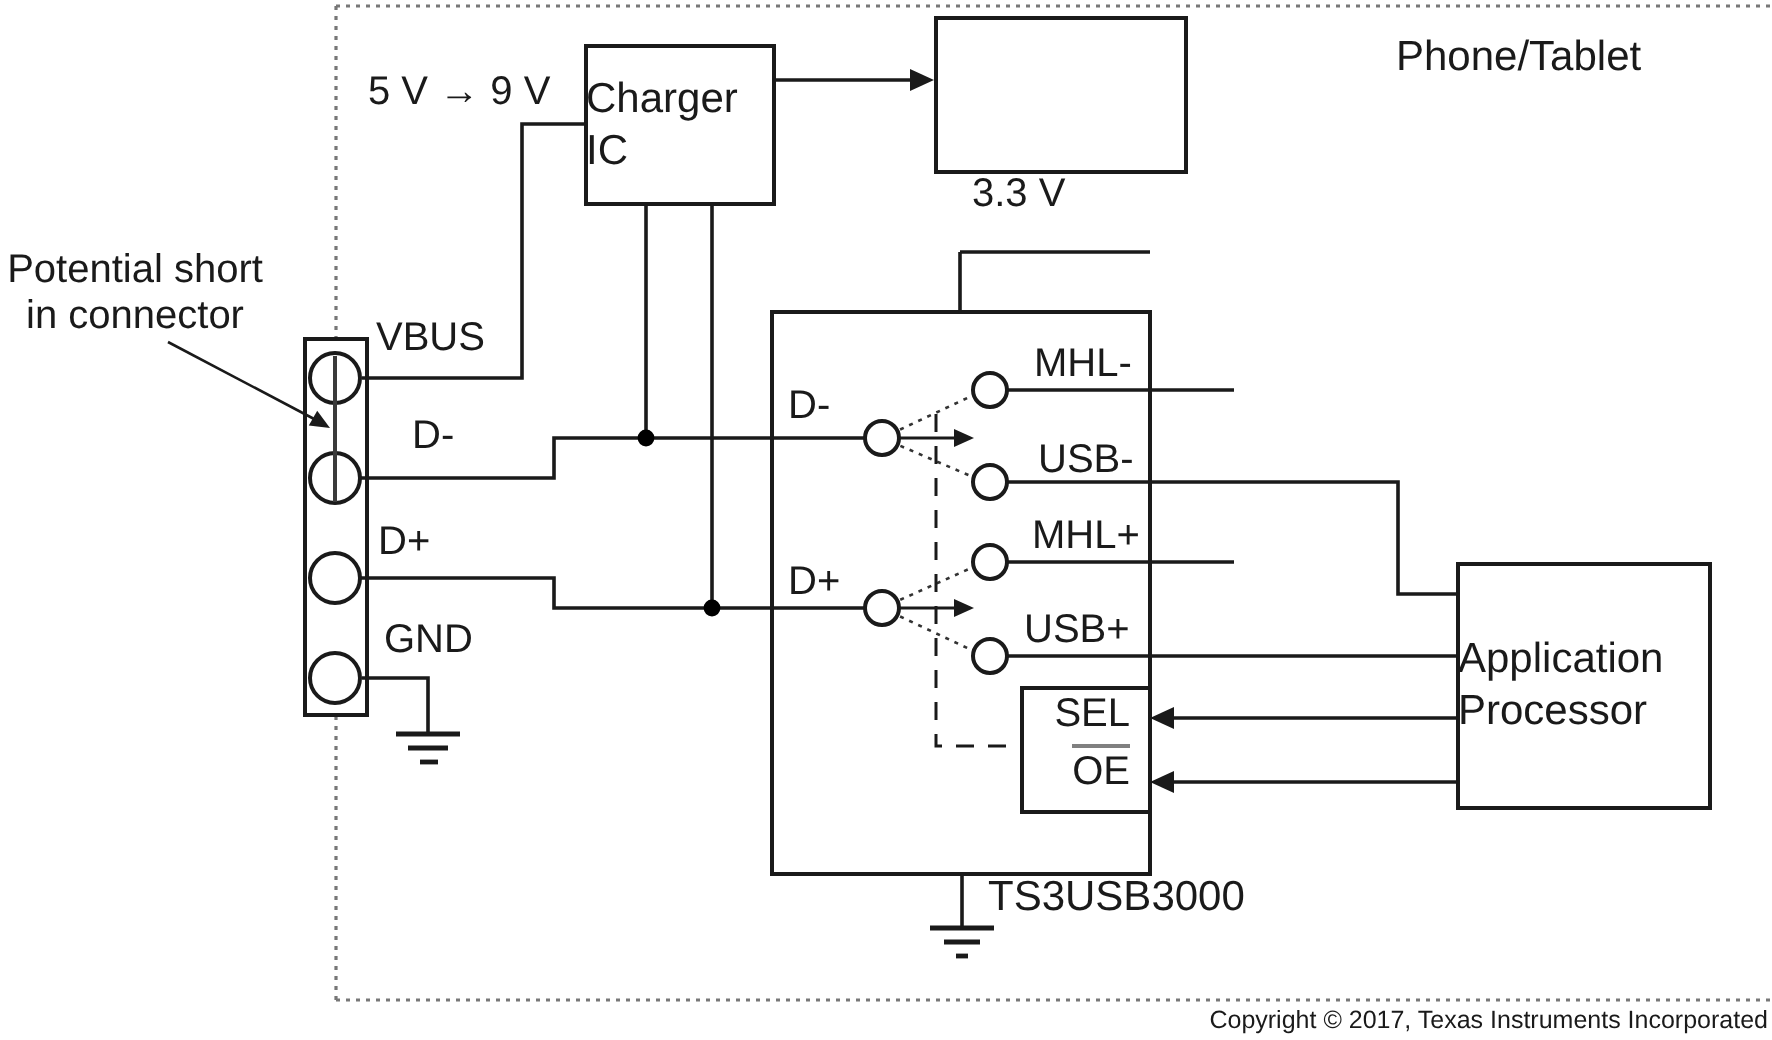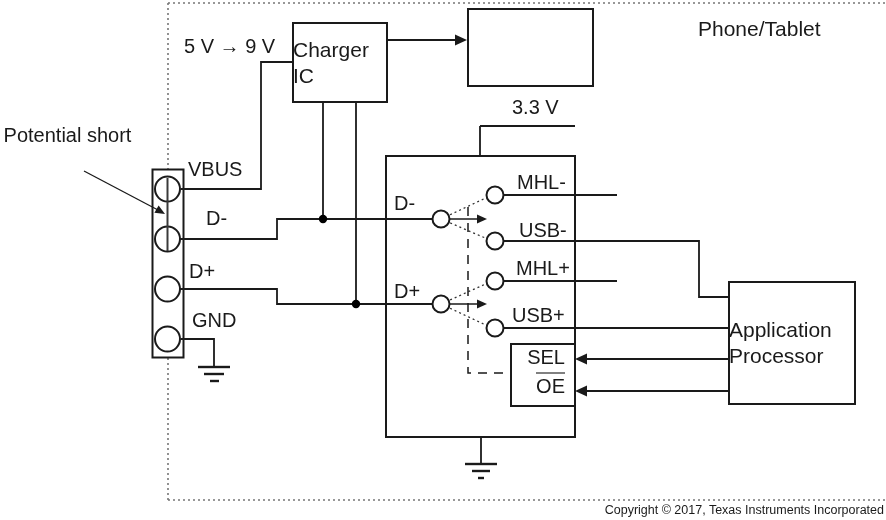--- a/index.html
+++ b/index.html
@@ -128,7 +128,7 @@
   </div>
 
   <div class="lbl f20" style="left:184px;top:36px;">5 V → 9 V</div>
-  <div class="lbl f20" style="left:486px;top:97px;margin-left:26px;">3.3 V</div>
+  <div class="lbl f20" style="left:486px;top:87px;">3.3 V</div>
 
   <div class="lbl f20" style="left:188px;top:159px;">VBUS</div>
   <div class="lbl f20" style="left:206px;top:208px;">D-</div>

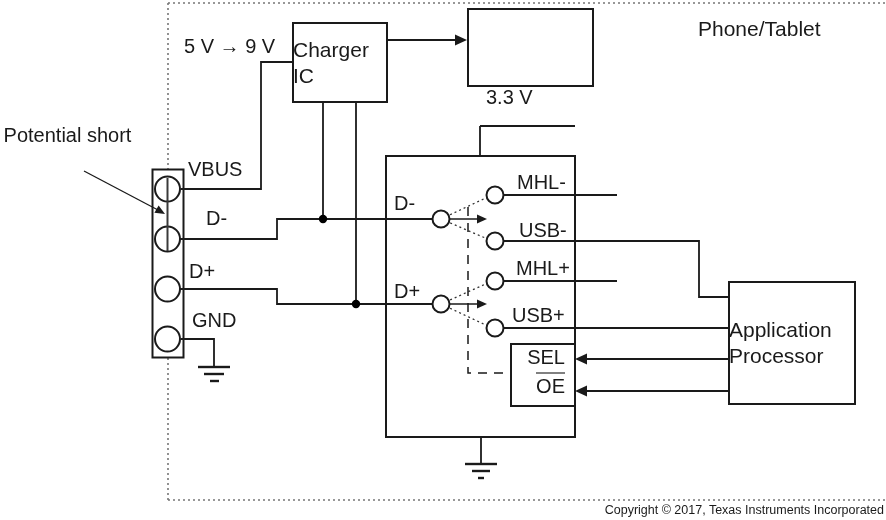--- a/index.html
+++ b/index.html
@@ -125,6 +125,7 @@
 
   <div class="annot">
     <div>Potential short</div>
+    <div>in connector</div>
   </div>
 
   <div class="lbl f20" style="left:184px;top:36px;">5 V → 9 V</div>

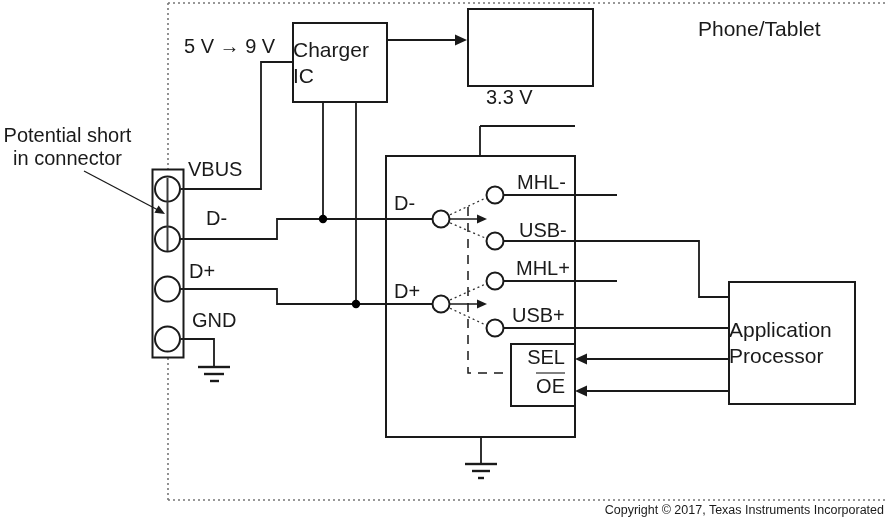--- a/index.html
+++ b/index.html
@@ -144,6 +144,7 @@
     <div>Application</div>
     <div>Processor</div>
   </div>
+  <div class="lbl f21" style="left:494px;top:438px;">TS3USB3000</div>
 
   <div class="lbl f20" style="left:394px;top:193px;">D-</div>
   <div class="lbl f20" style="left:394px;top:281px;">D+</div>

